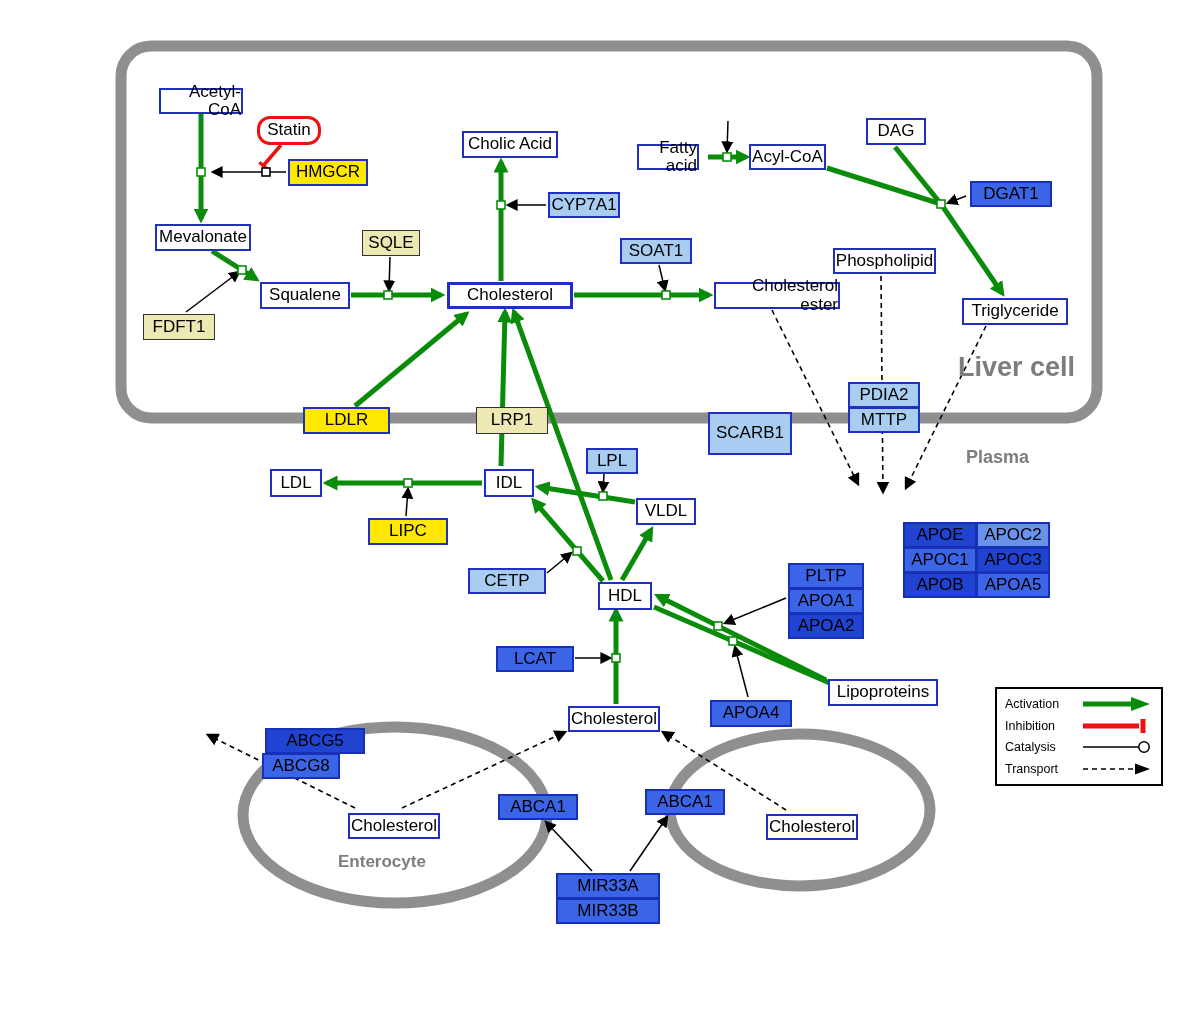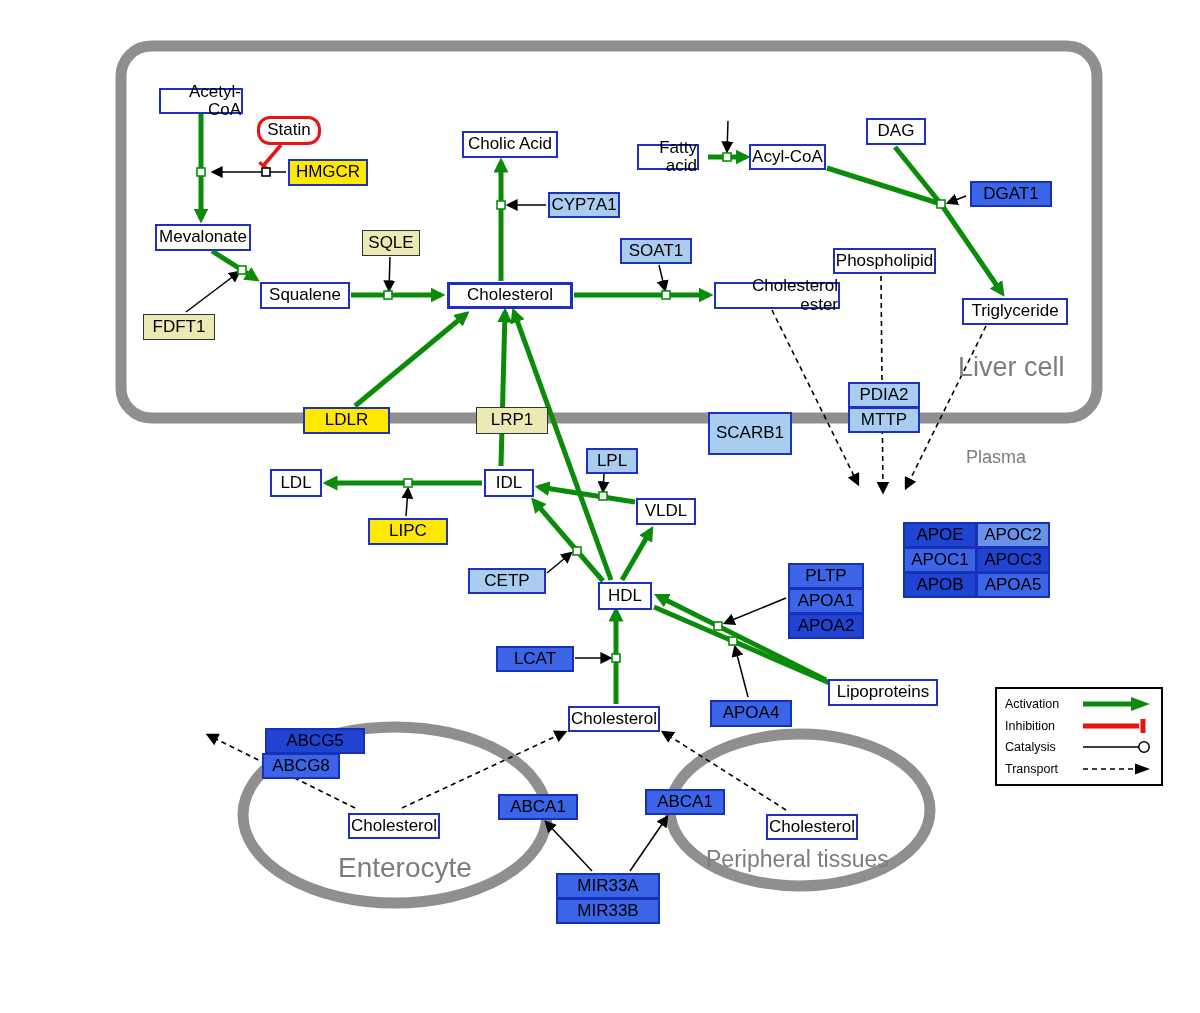--- a/index.html
+++ b/index.html
@@ -17,7 +17,7 @@
   .darkblue{background:#2143d2;border:2px solid #1630b6}
   .midblue{background:#6b92ea;border:2px solid #1630b6}
   .statin{background:#fff;border:3px solid #ee1111;border-radius:13px}
-  .rlabel{position:absolute;font-weight:normal;color:#7d7d7d;z-index:2;white-space:nowrap}
+  .rlabel{position:absolute;font-weight:bold;color:#7d7d7d;z-index:2;white-space:nowrap}
   .legend{position:absolute;left:995px;top:687px;width:168px;height:99px;border:2px solid #000;background:#fff;
           display:flex;flex-direction:column;justify-content:space-around;padding:4px 8px;z-index:4}
   .lrow{display:flex;justify-content:space-between;align-items:center;font-size:12.5px;color:#000}

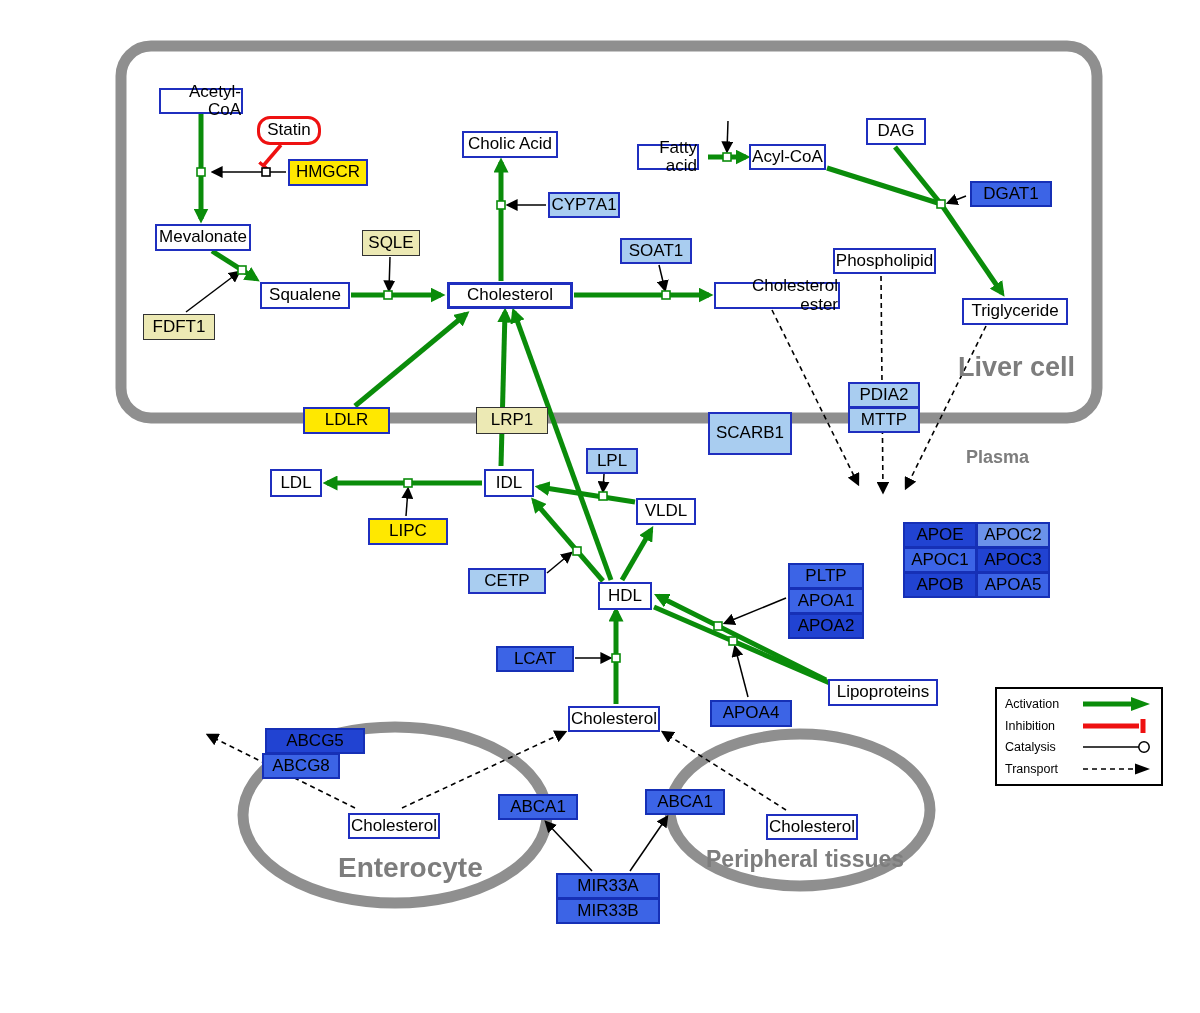--- a/index.html
+++ b/index.html
@@ -124,7 +124,7 @@
 
   <div class="rlabel" style="left:958px;top:352px;font-size:27px">Liver cell</div>
   <div class="rlabel" style="left:966px;top:447px;font-size:18px">Plasma</div>
-  <div class="rlabel" style="left:338px;top:852px;font-size:28px">Enterocyte</div>
+  <div class="rlabel" style="left:338px;top:852px;font-size:17px">Enterocyte</div>
   <div class="rlabel" style="left:706px;top:846px;font-size:23px">Peripheral tissues</div>
 
   <div class="node" style="left:159px;top:88px;width:84px;height:26px">Acetyl-CoA</div>

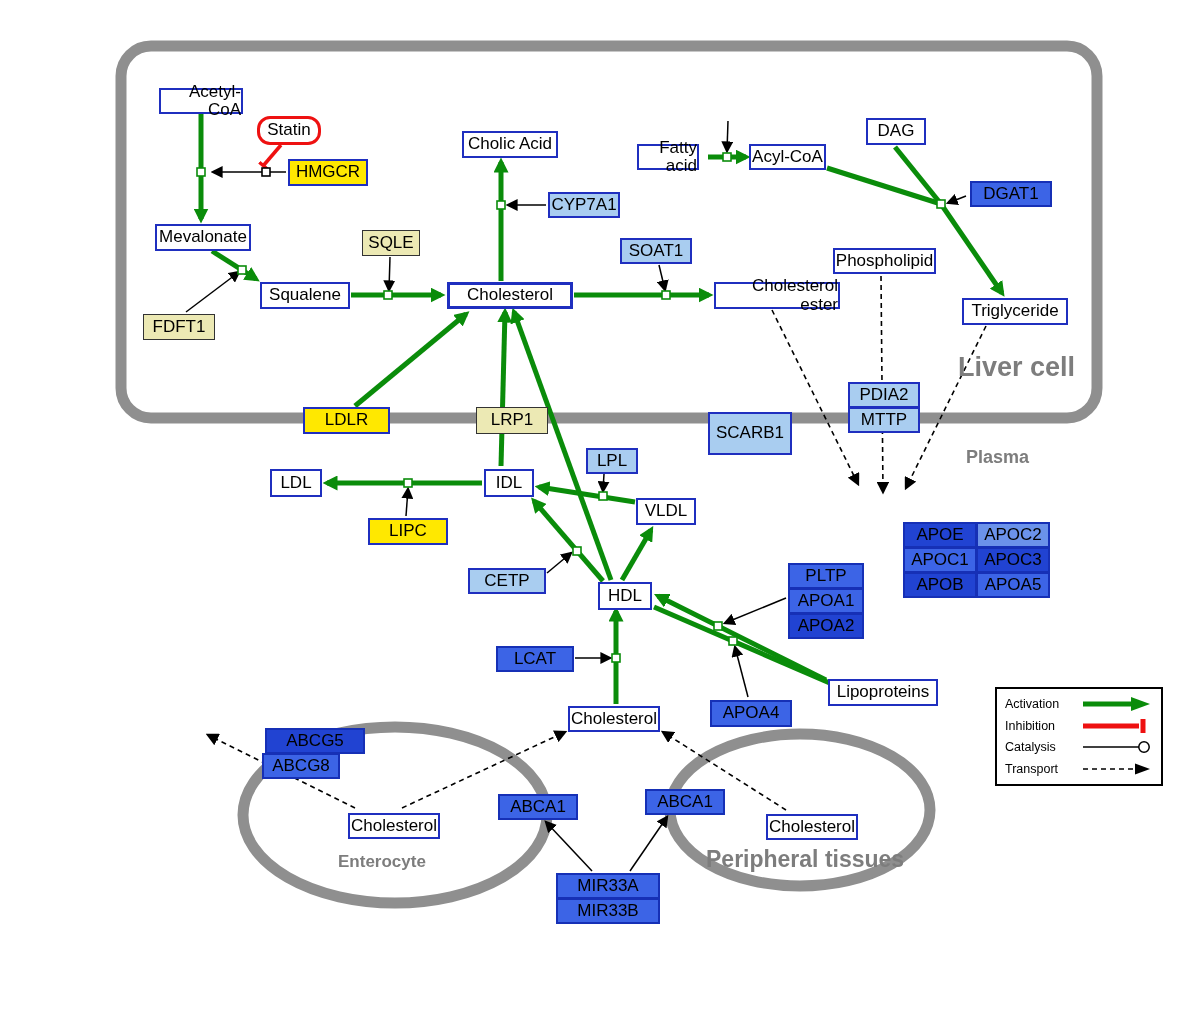--- a/index.html
+++ b/index.html
@@ -125,7 +125,6 @@
   <div class="rlabel" style="left:958px;top:352px;font-size:27px">Liver cell</div>
   <div class="rlabel" style="left:966px;top:447px;font-size:18px">Plasma</div>
   <div class="rlabel" style="left:338px;top:852px;font-size:17px">Enterocyte</div>
-  <div class="rlabel" style="left:706px;top:846px;font-size:23px">Peripheral tissues</div>
 
   <div class="node" style="left:159px;top:88px;width:84px;height:26px">Acetyl-CoA</div>
   <div class="node statin" style="left:257px;top:116px;width:64px;height:29px">Statin</div>

